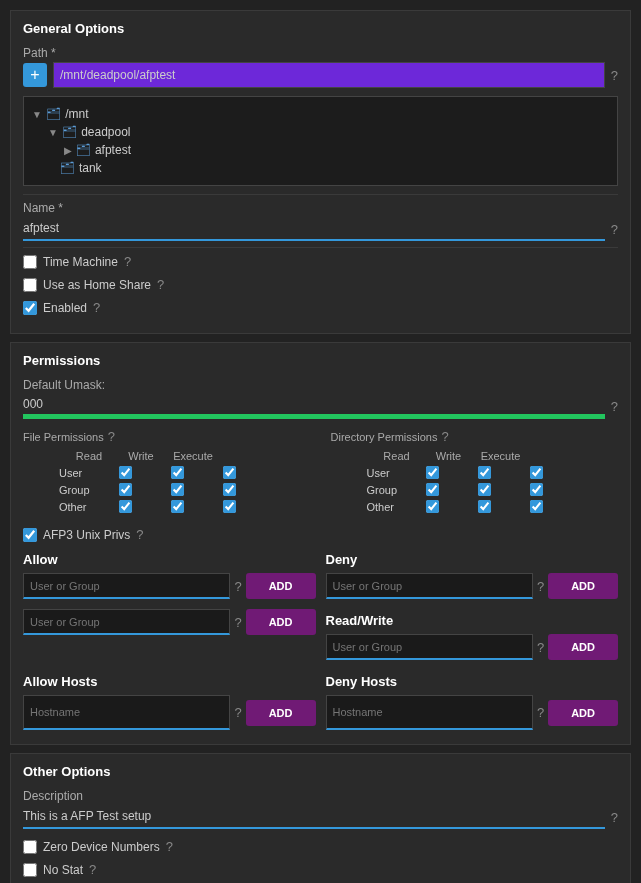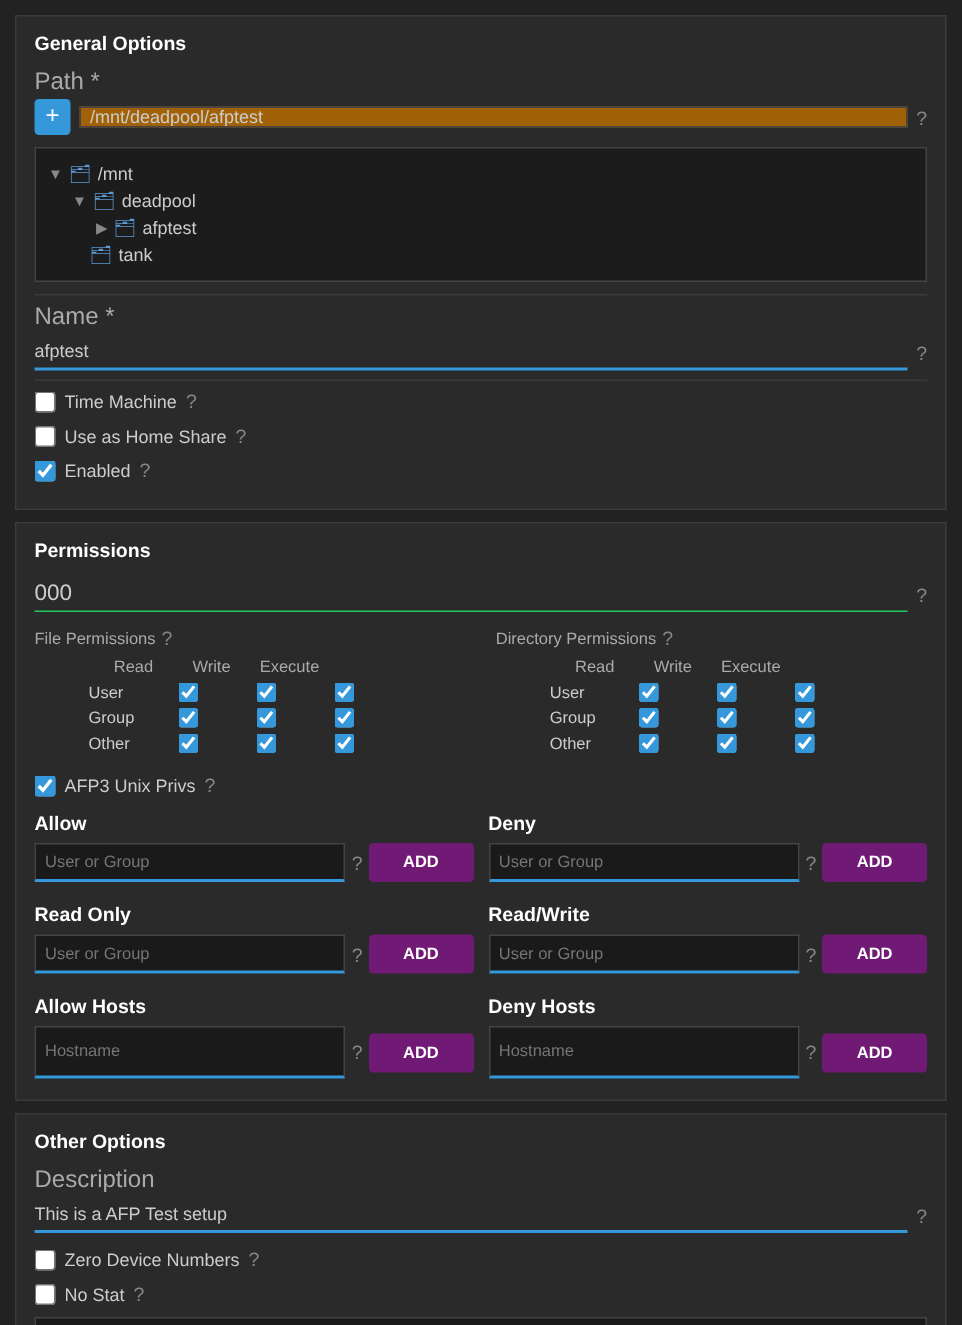--- a/index.html
+++ b/index.html
@@ -33,7 +33,7 @@
     }
     .field-label {
       color: #aaa;
-      font-size: 16px;
+      font-size: 12px;
       margin-bottom: 2px;
     }
     .path-row {

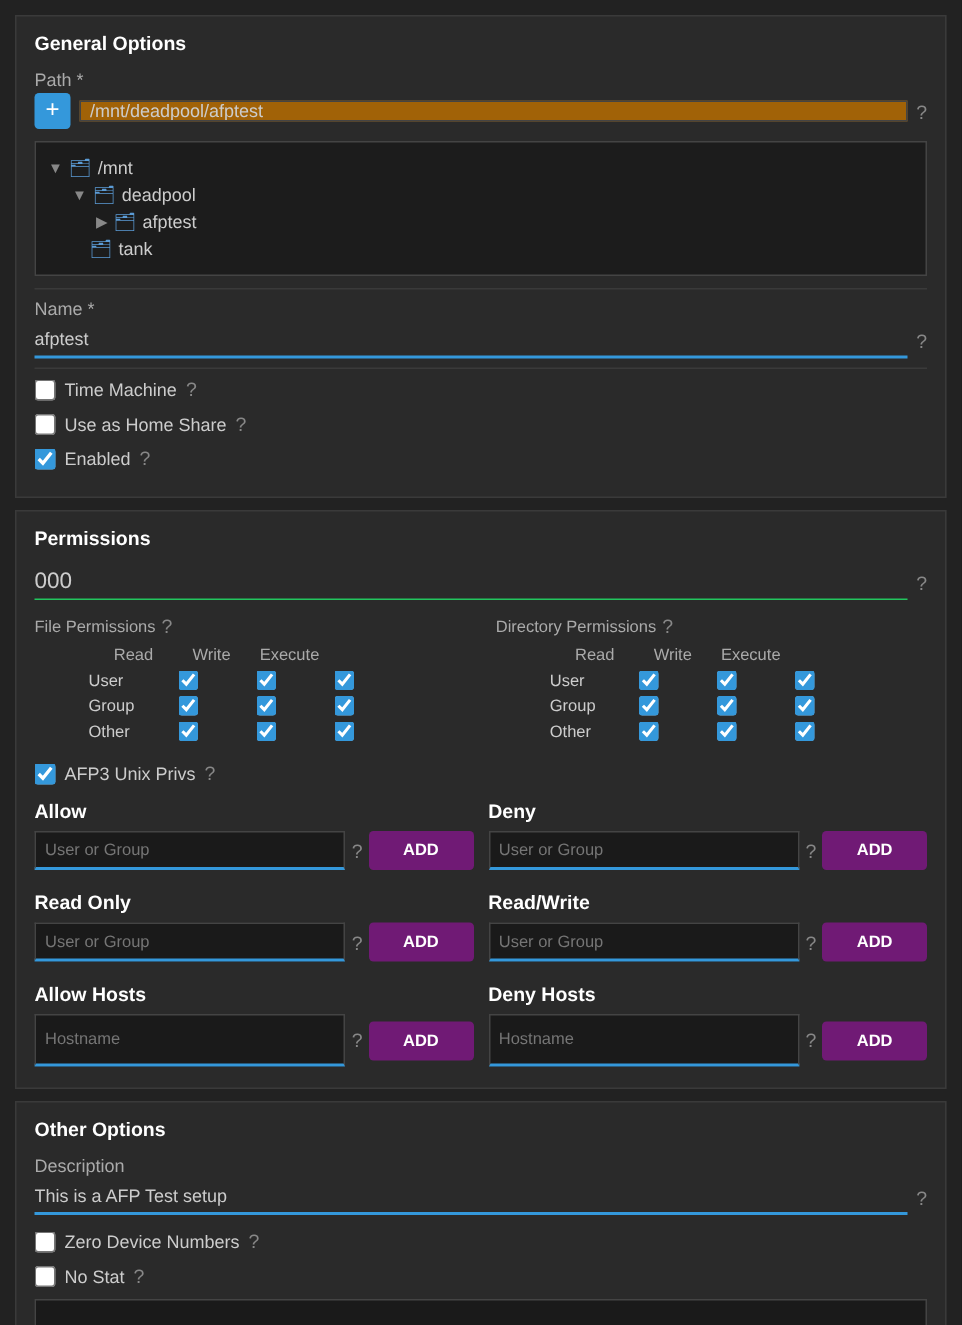--- a/index.html
+++ b/index.html
@@ -58,12 +58,12 @@
     }
     .path-input {
       flex: 1;
-      background: #a16207;
+      background: #6d28d9;
       border: 1px solid #444;
       color: #ccc;
       padding: 4px 6px;
       font-size: 12px;
-      height: 14px;
+      height: 26px;
     }
     .help-icon {
       color: #888;

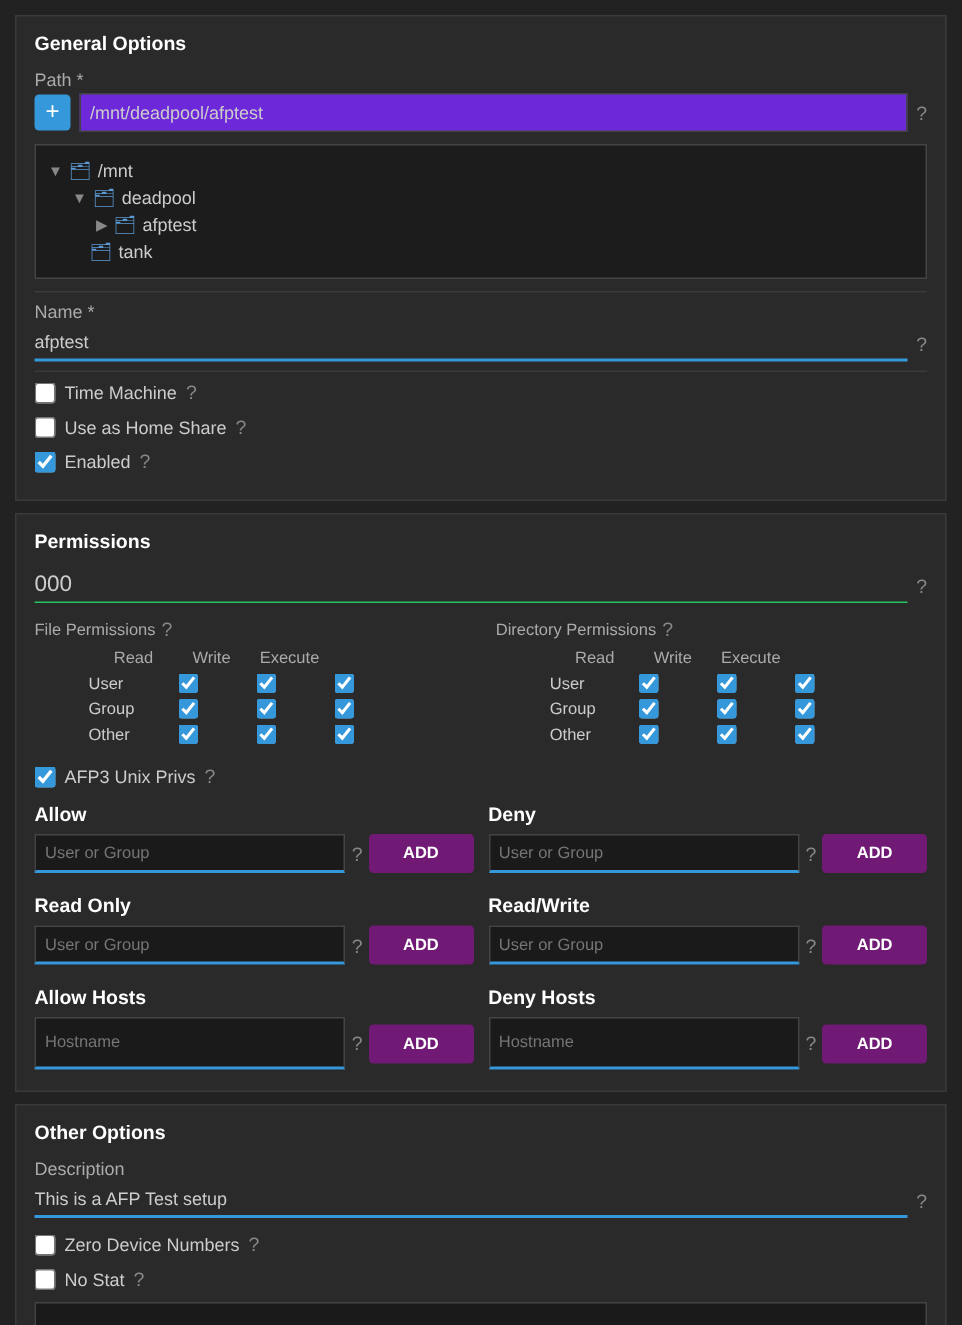--- a/index.html
+++ b/index.html
@@ -359,6 +359,7 @@
   <div class="section">
     <div class="section-title">Permissions</div>
 
+    <div class="field-label">Default Umask:</div>
     <div class="umask-row">
       <input class="umask-input" type="text" value="000" style="">
       <span class="help-icon">?</span>

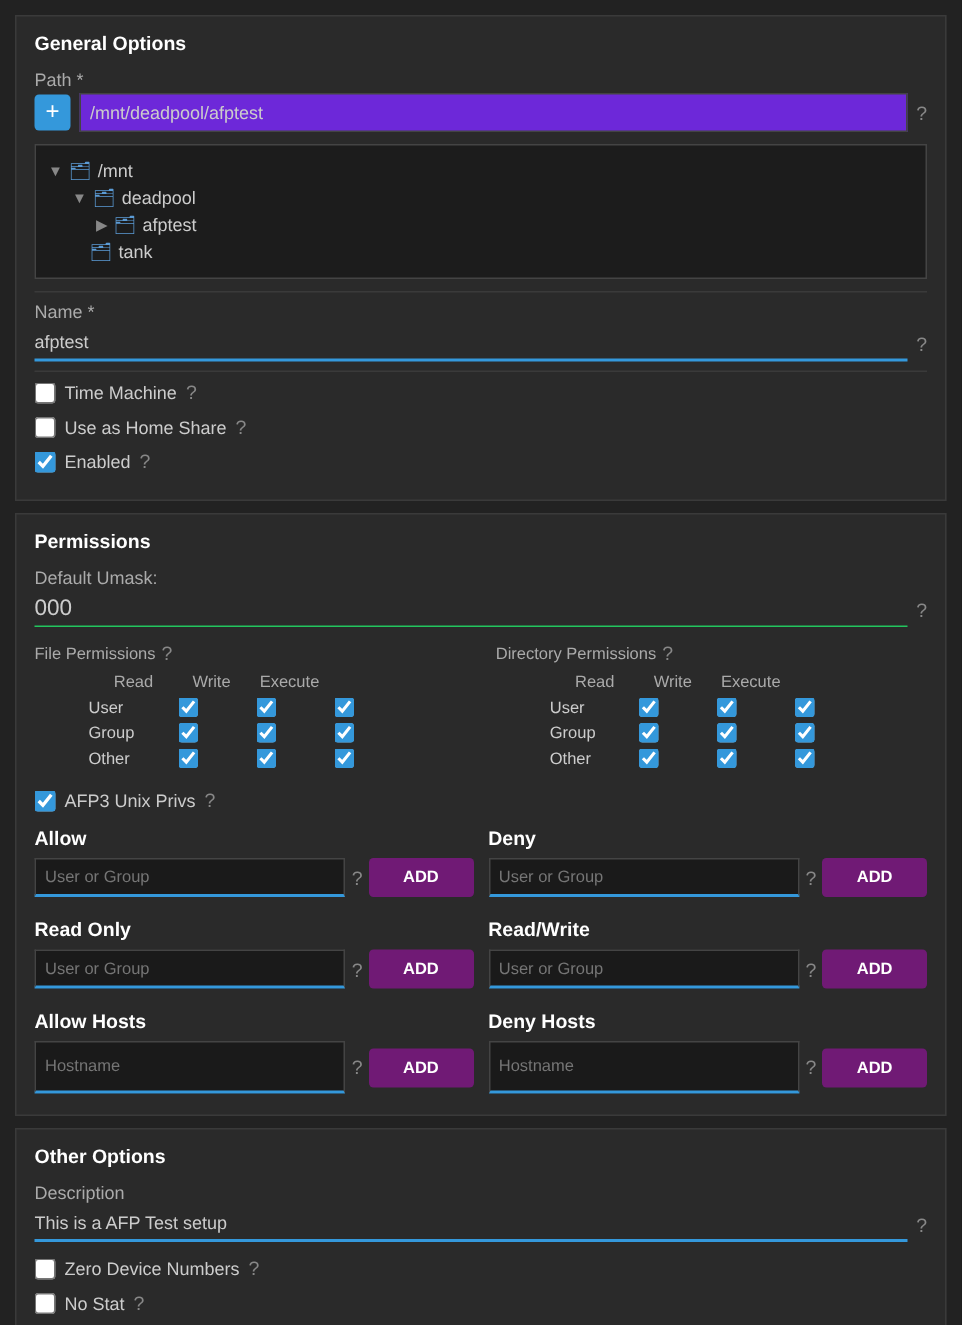--- a/index.html
+++ b/index.html
@@ -176,10 +176,10 @@
       flex: 1;
       background: transparent;
       border: none;
-      border-bottom: 1px solid #22c55e;
+      border-bottom: 5px solid #22c55e;
       color: #ccc;
       padding: 3px 0;
-      font-size: 15px;
+      font-size: 12px;
       outline: none;
     }
     

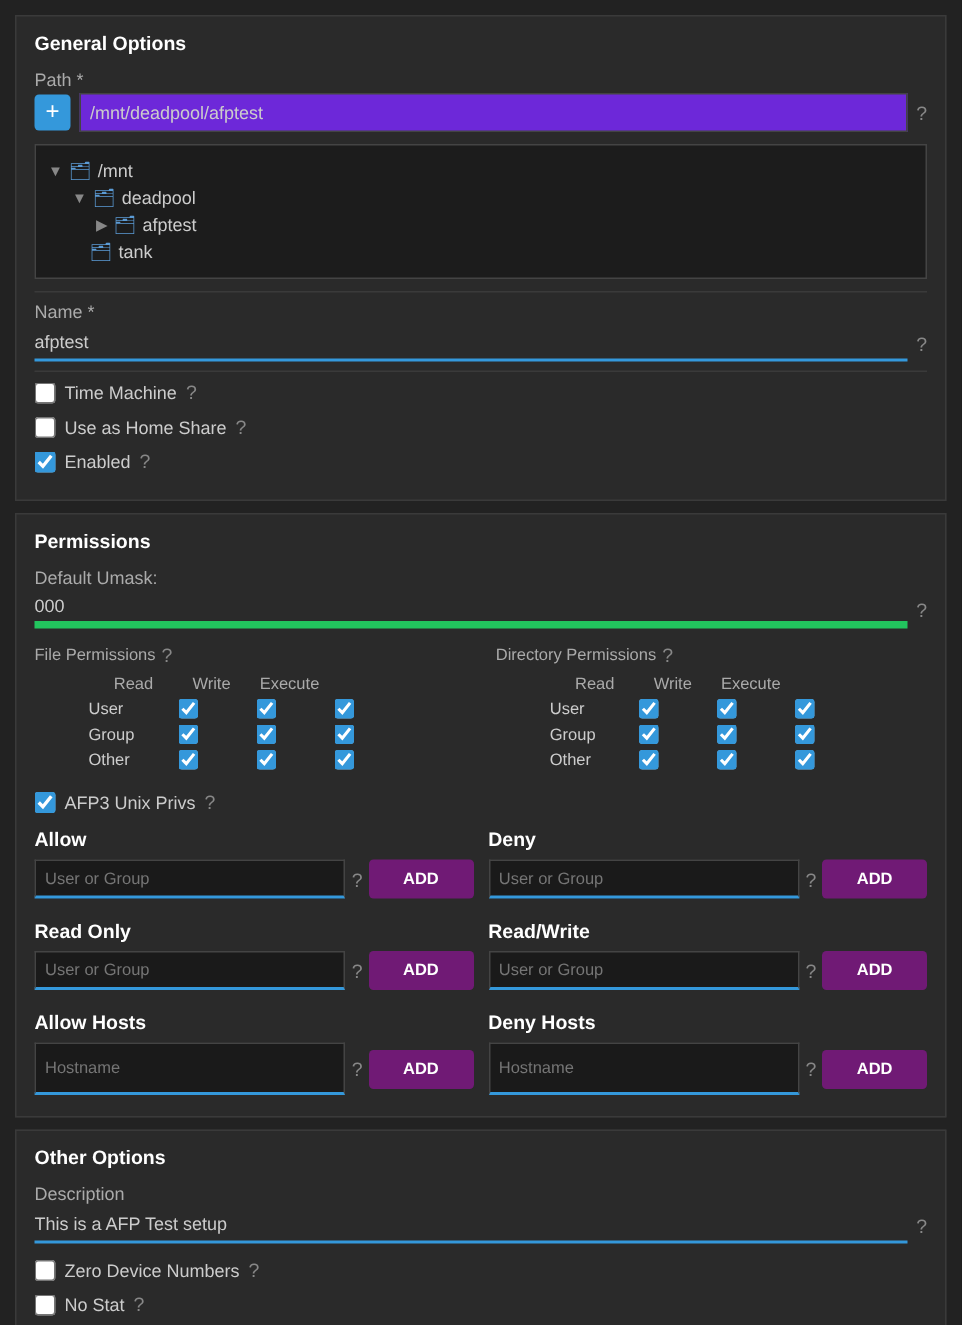--- a/index.html
+++ b/index.html
@@ -491,7 +491,6 @@
 
     <div class="allow-deny-section">
       <div class="allow-deny-block">
-        <div class="sub-section-title">Read Only</div>
         <div class="user-group-row">
           <input class="user-group-input" type="text" placeholder="User or Group" style="">
           <span class="help-icon">?</span>

